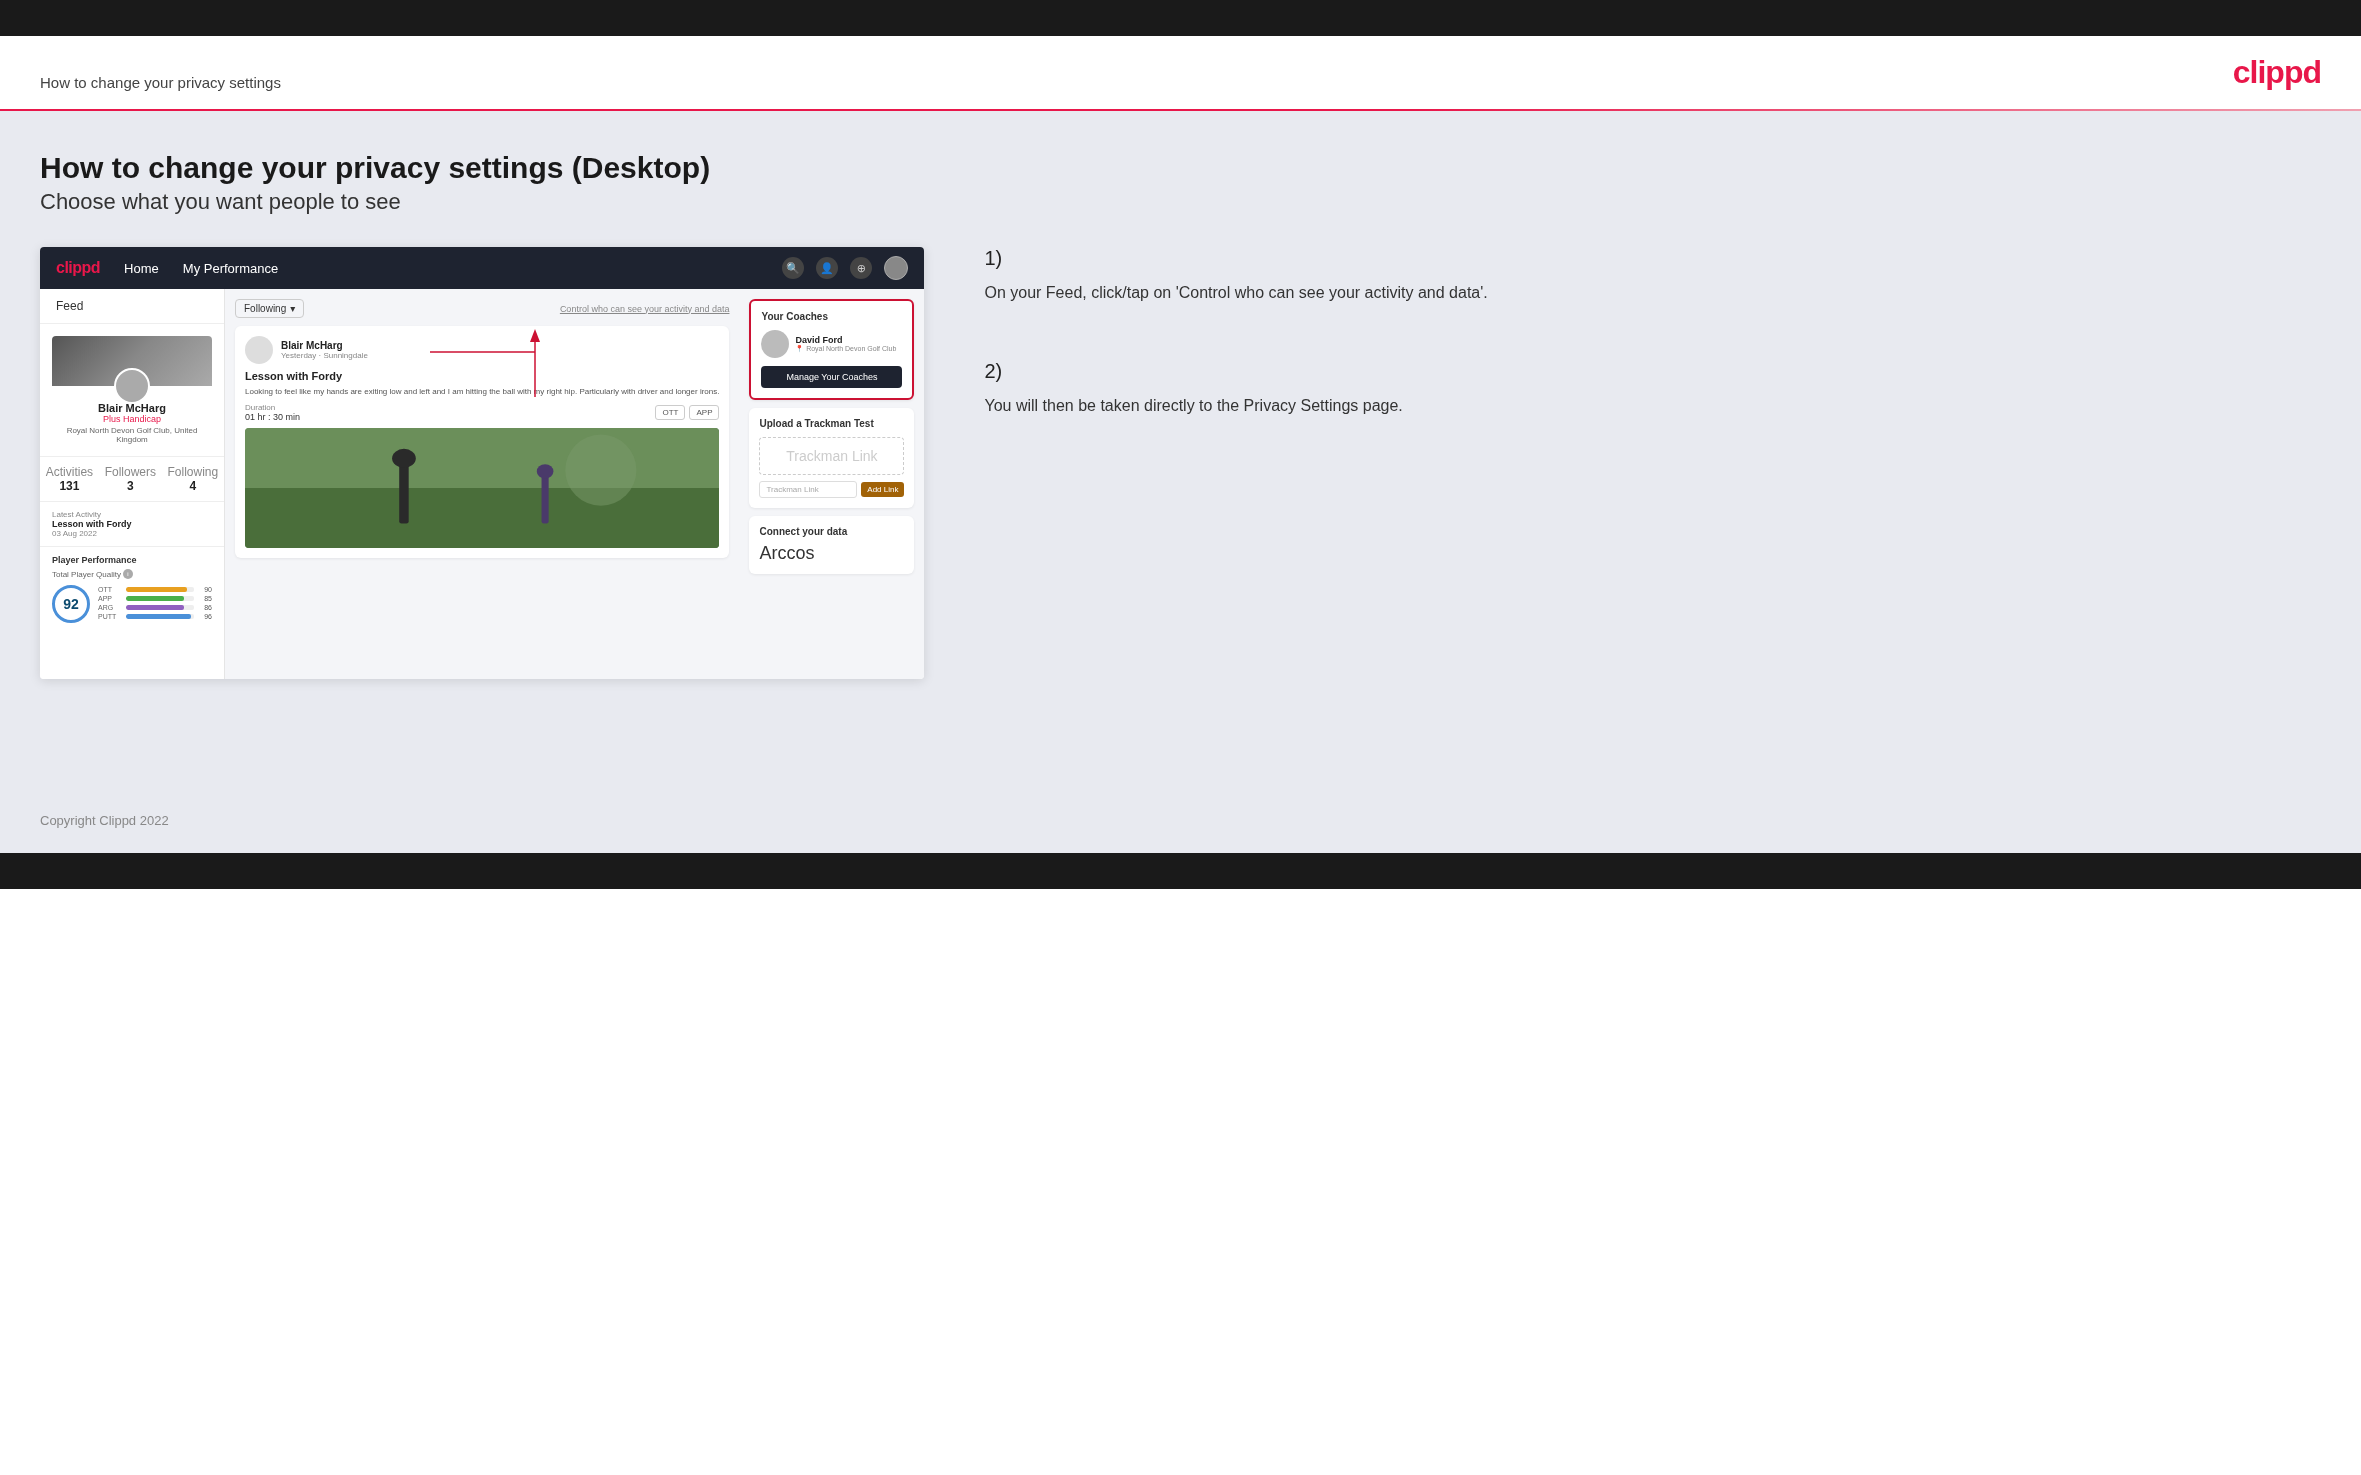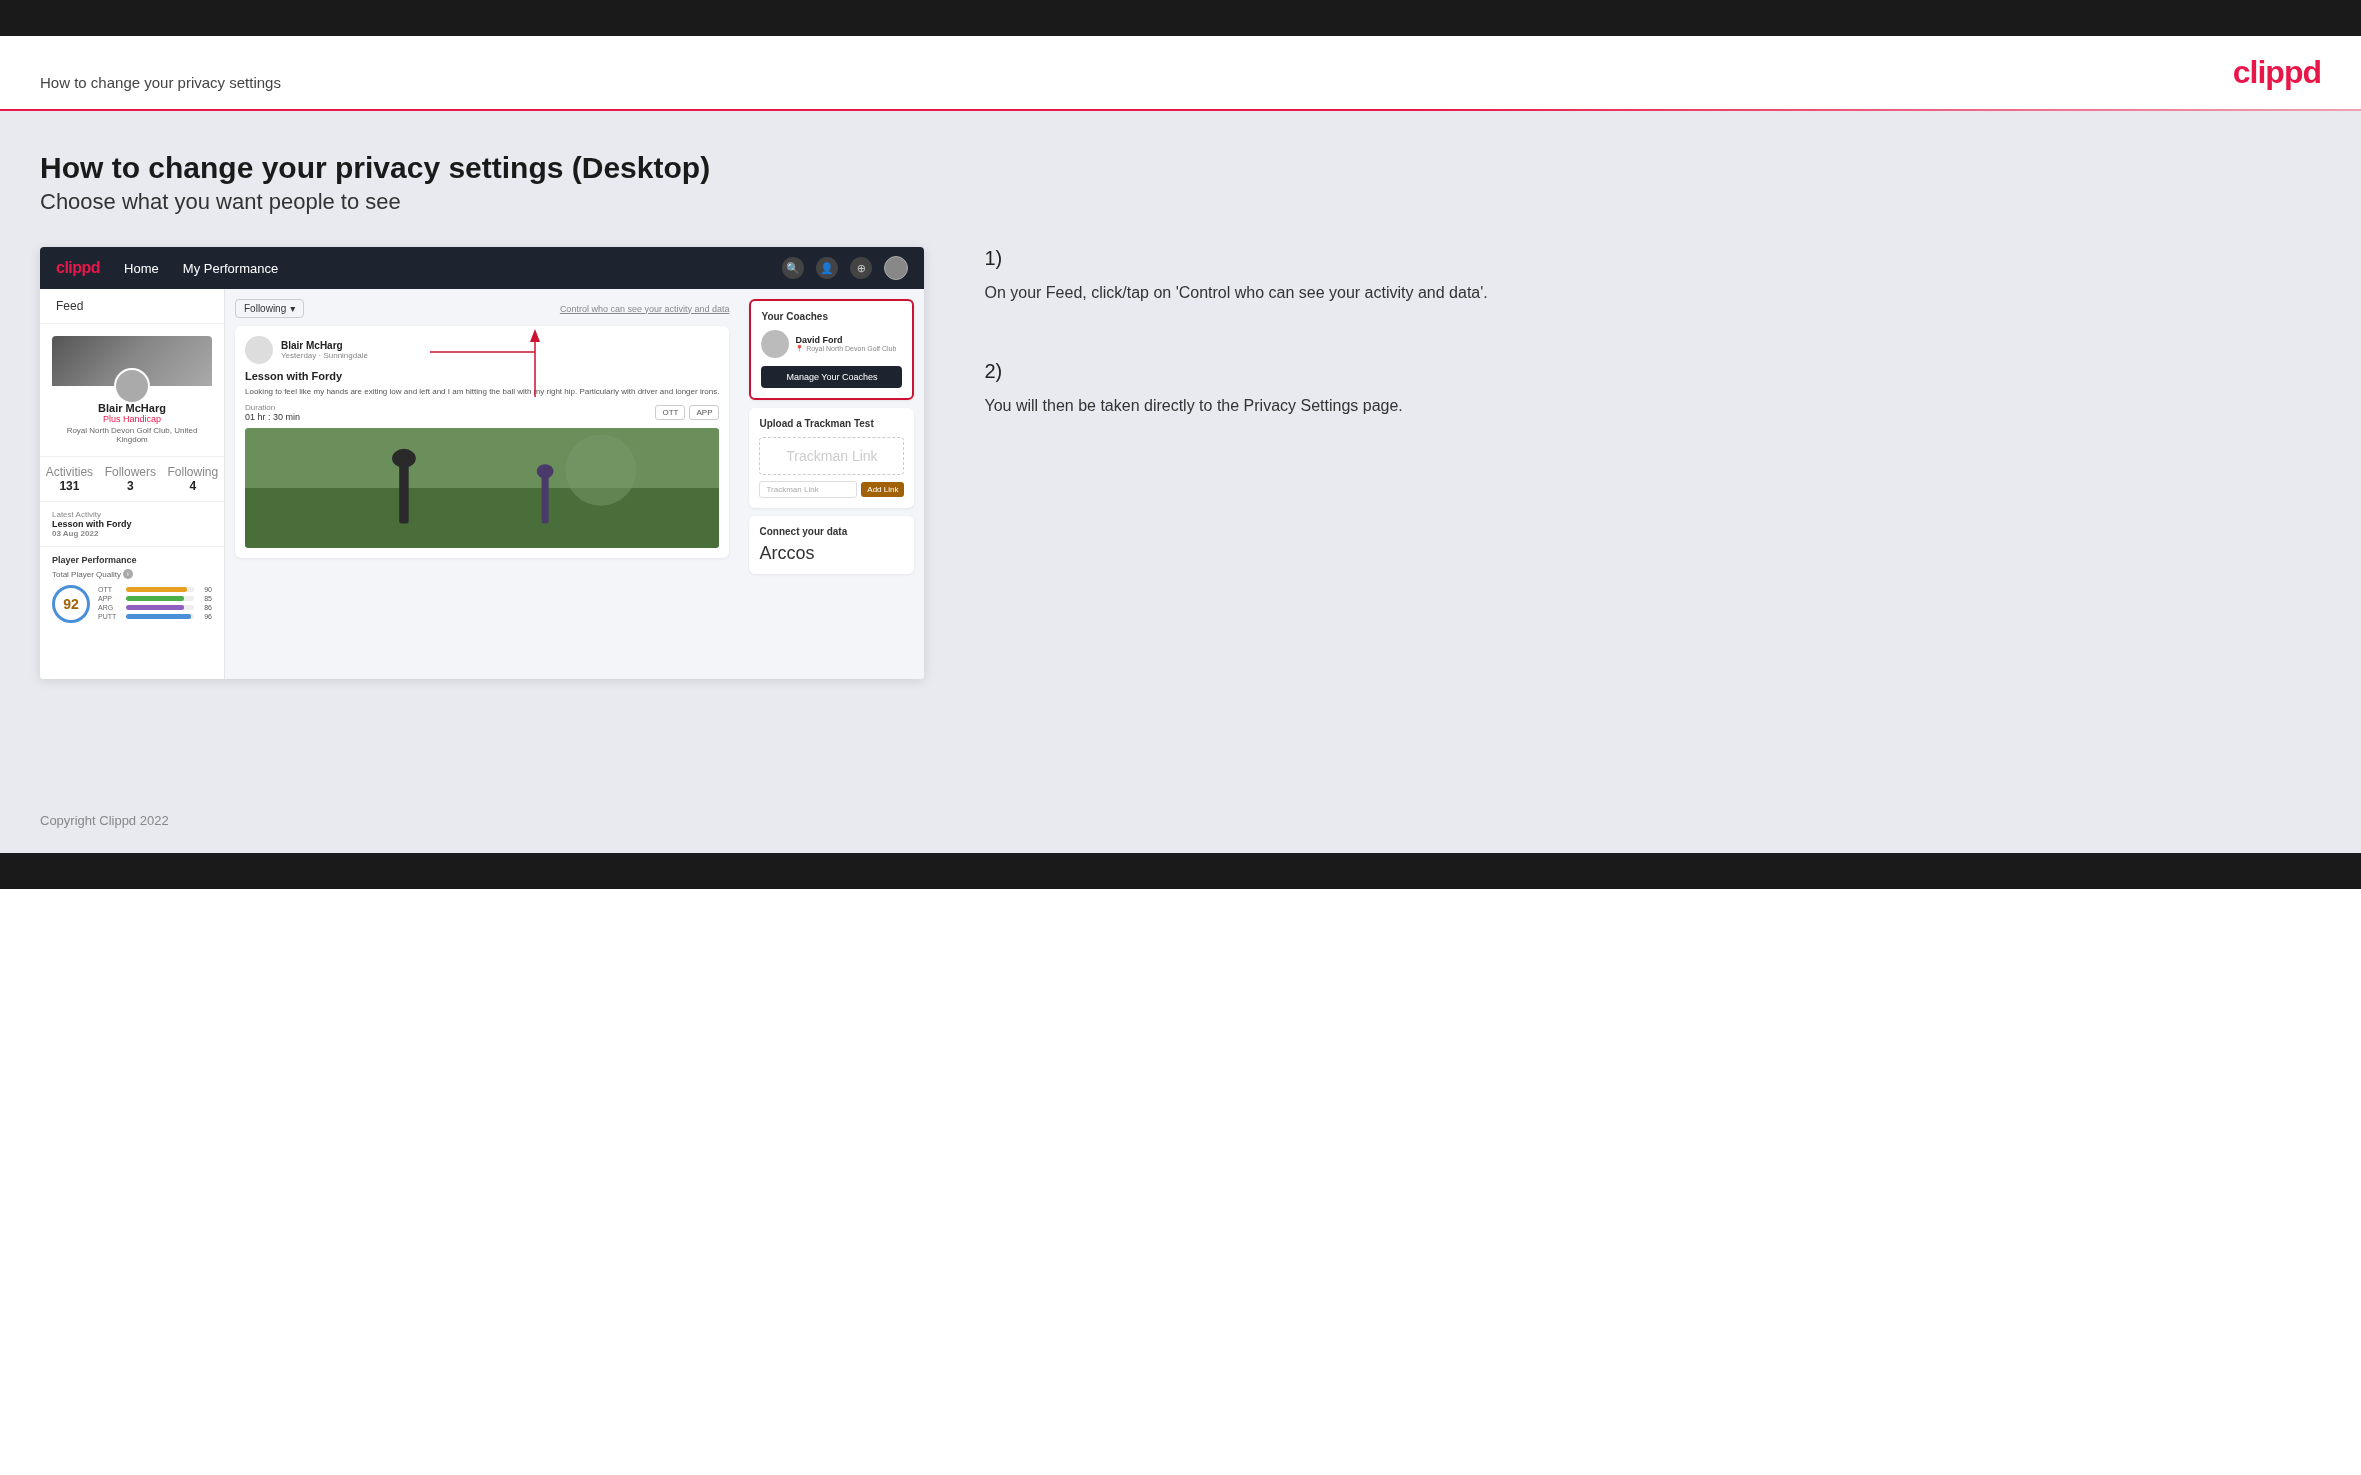--- a/index.html
+++ b/index.html
@@ -207,7 +207,6 @@
     .mock-latest-date {
       font-size: 8px;
       color: #888;
-      font-weight: bold;
     }
     .mock-performance {
       padding: 8px 12px;

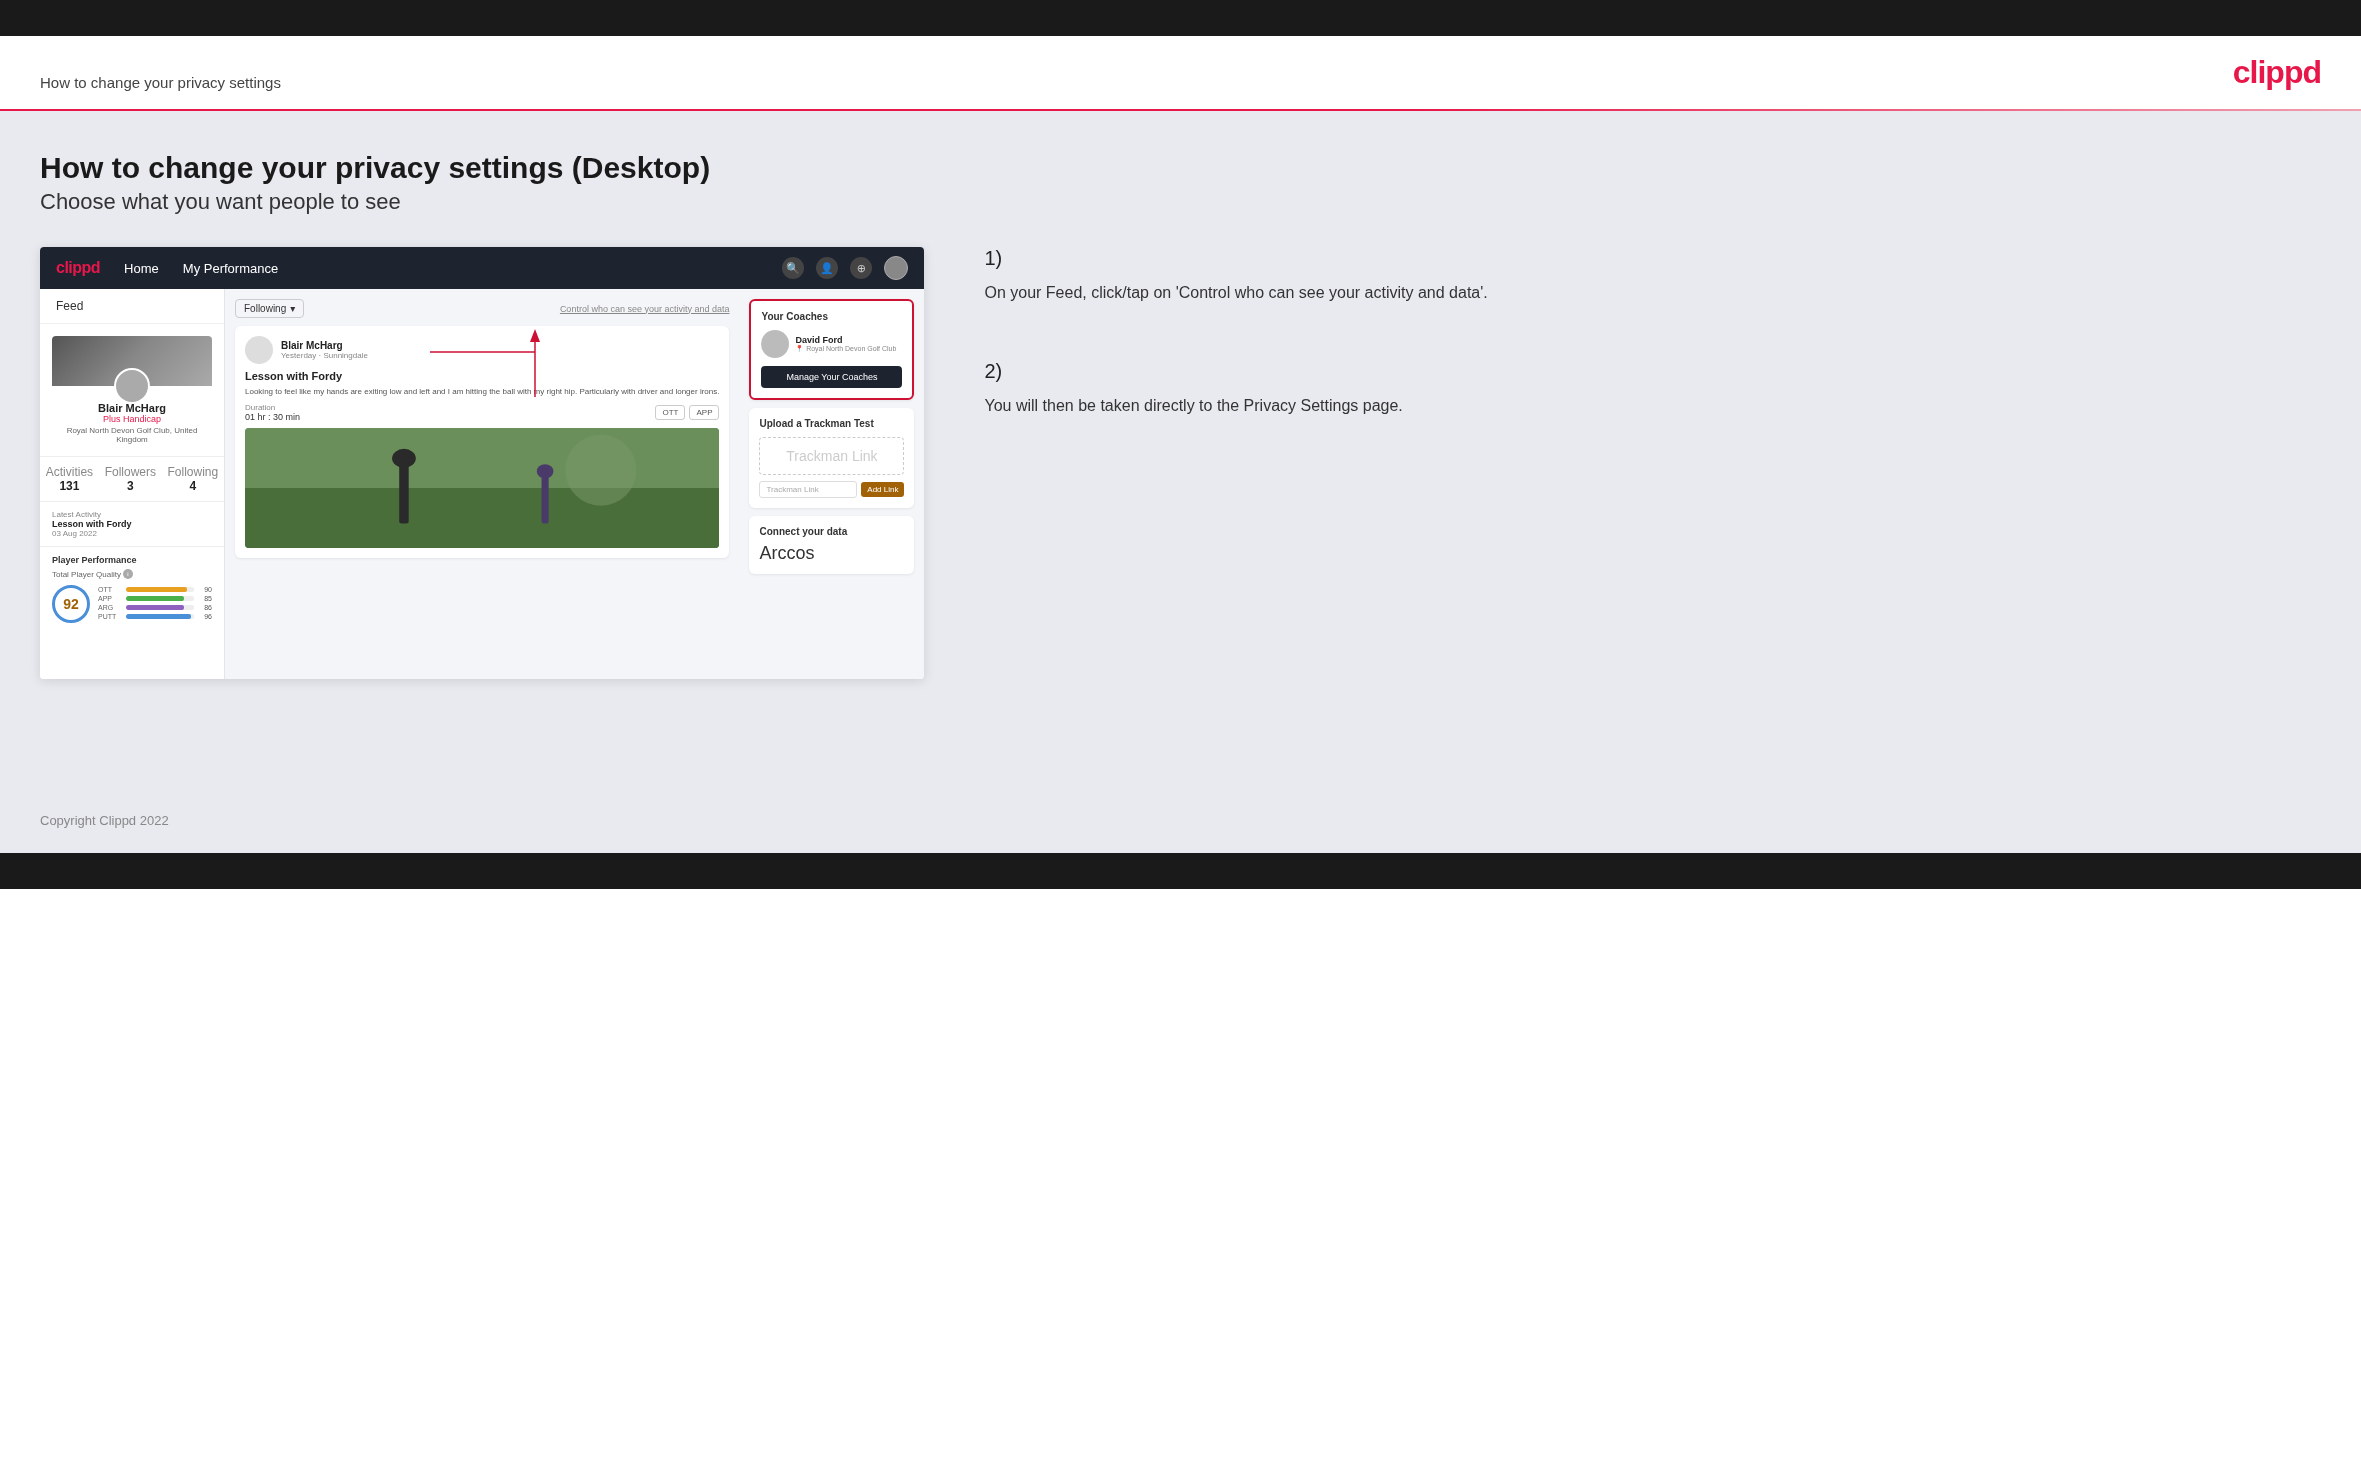--- a/index.html
+++ b/index.html
@@ -240,7 +240,7 @@
       justify-content: center;
       font-size: 14px;
       font-weight: 700;
-      color: #a16207;
+      color: #0c4a6e;
       flex-shrink: 0;
     }
     .mock-bars {

